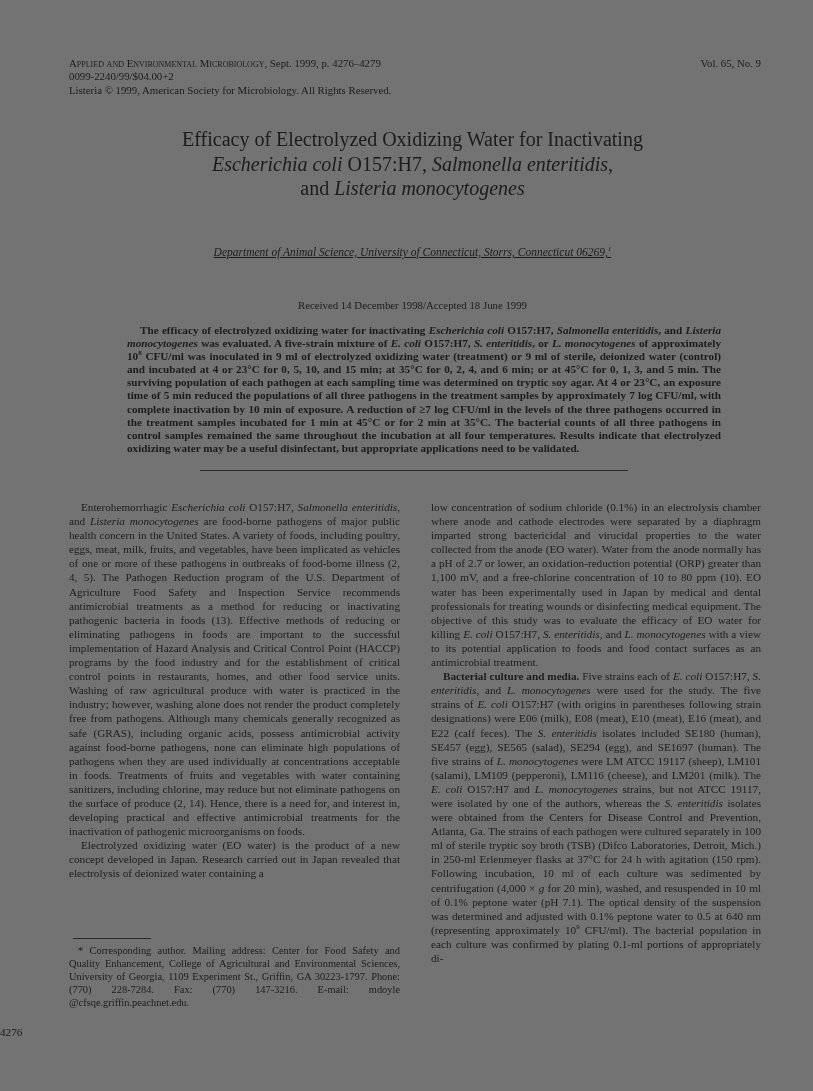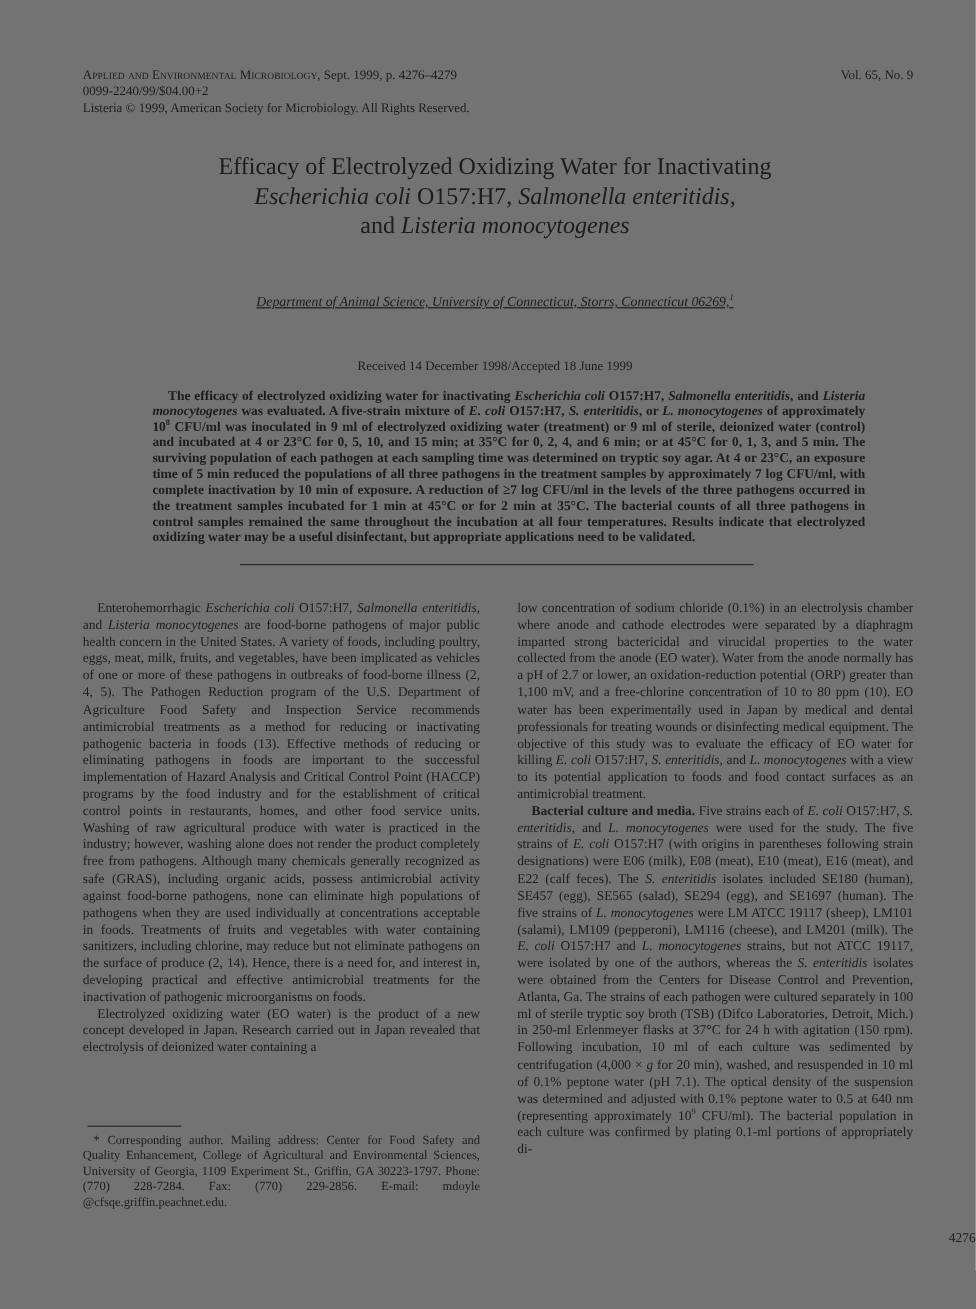--- a/index.html
+++ b/index.html
@@ -158,7 +158,7 @@
 
   <div class="footnote">
     <div class="footnote-rule"></div>
-    <p>* Corresponding author. Mailing address: Center for Food Safety and Quality Enhancement, College of Agricultural and Environmental Sciences, University of Georgia, 1109 Experiment St., Griffin, GA 30223-1797. Phone: (770) 228-7284. Fax: (770) 229-2856. E-mail: mdoyle @cfsqe.griffin.peachnet.edu.</p>
+    <p>* Corresponding author. Mailing address: Center for Food Safety and Quality Enhancement, College of Agricultural and Environmental Sciences, University of Georgia, 1109 Experiment St., Griffin, GA 30223-1797. Phone: (770) 228-7284. Fax: (770) 147-3216. E-mail: mdoyle @cfsqe.griffin.peachnet.edu.</p>
   </div>
 
   <div class="page-number">4276</div>

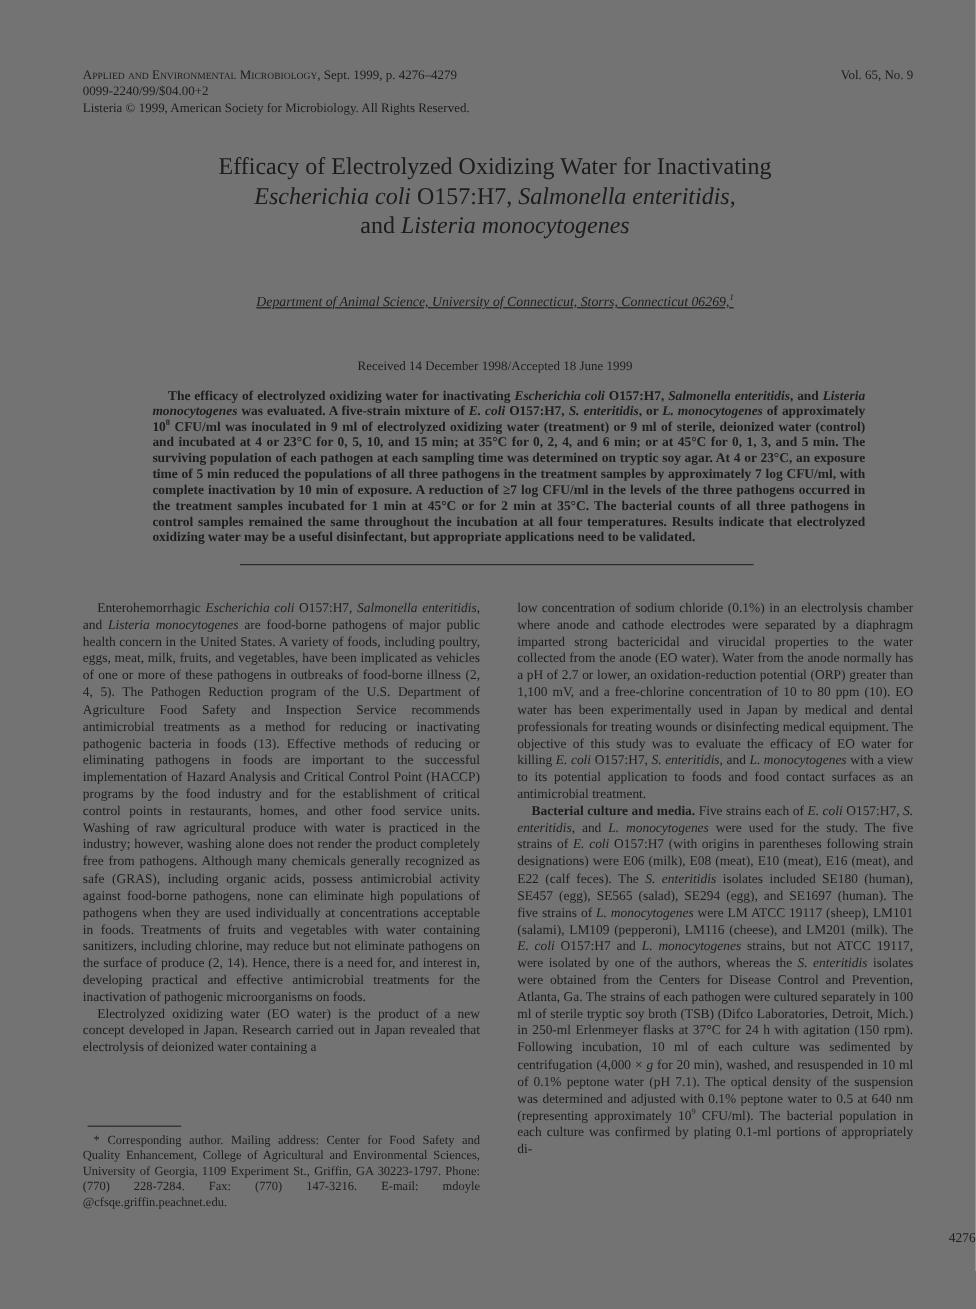--- a/index.html
+++ b/index.html
@@ -108,7 +108,7 @@
   .page-number {
     position: absolute;
     top: 1026px; left: 0; right: 0;
-    text-align: right;
+    text-align: left;
     font-size: 11.2px;
   }
 </style>

